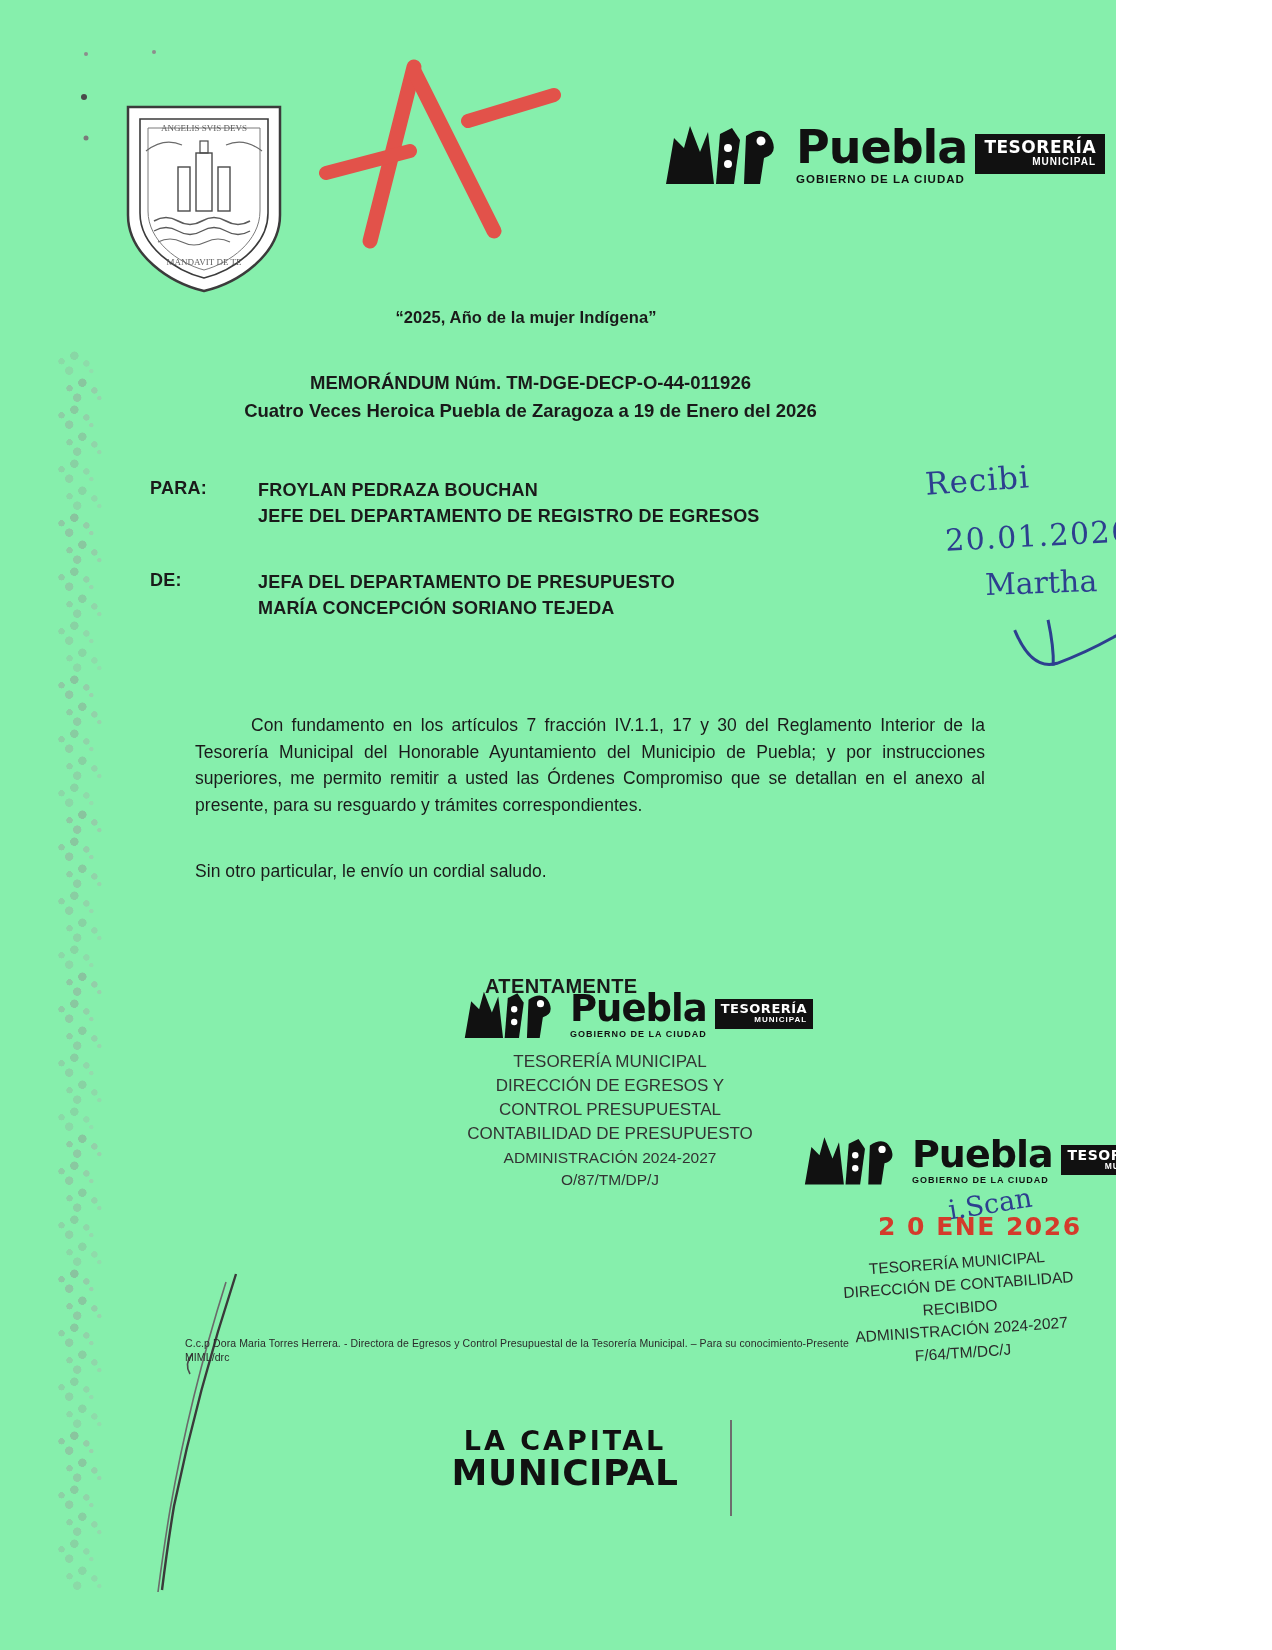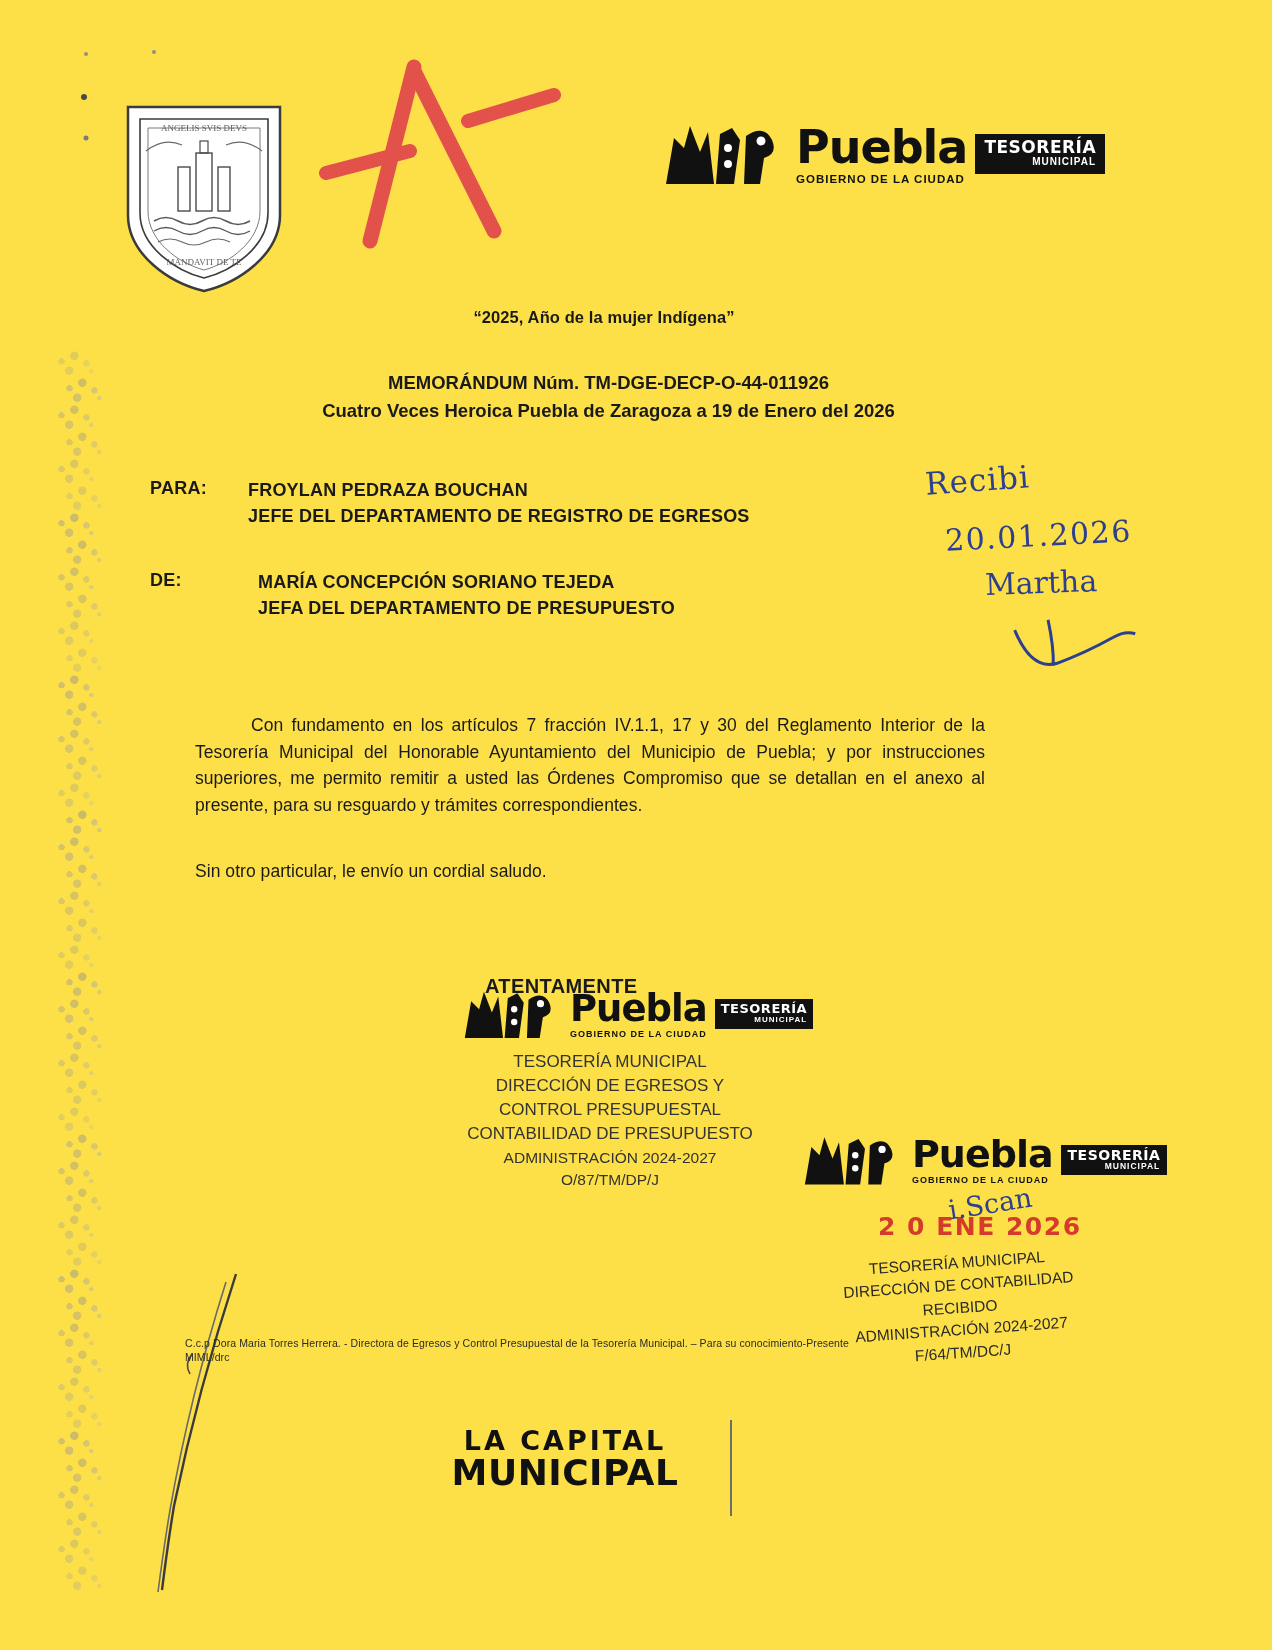--- a/index.html
+++ b/index.html
@@ -9,9 +9,9 @@
   }
   #page {
     position: relative;
-    width: 1272px;
+    width: 1116px;
     height: 1650px;
-    background: #fde047;
+    background: #86efac;
     overflow: hidden;
     font-family: "Liberation Sans", sans-serif;
     color: #1a1a1a;

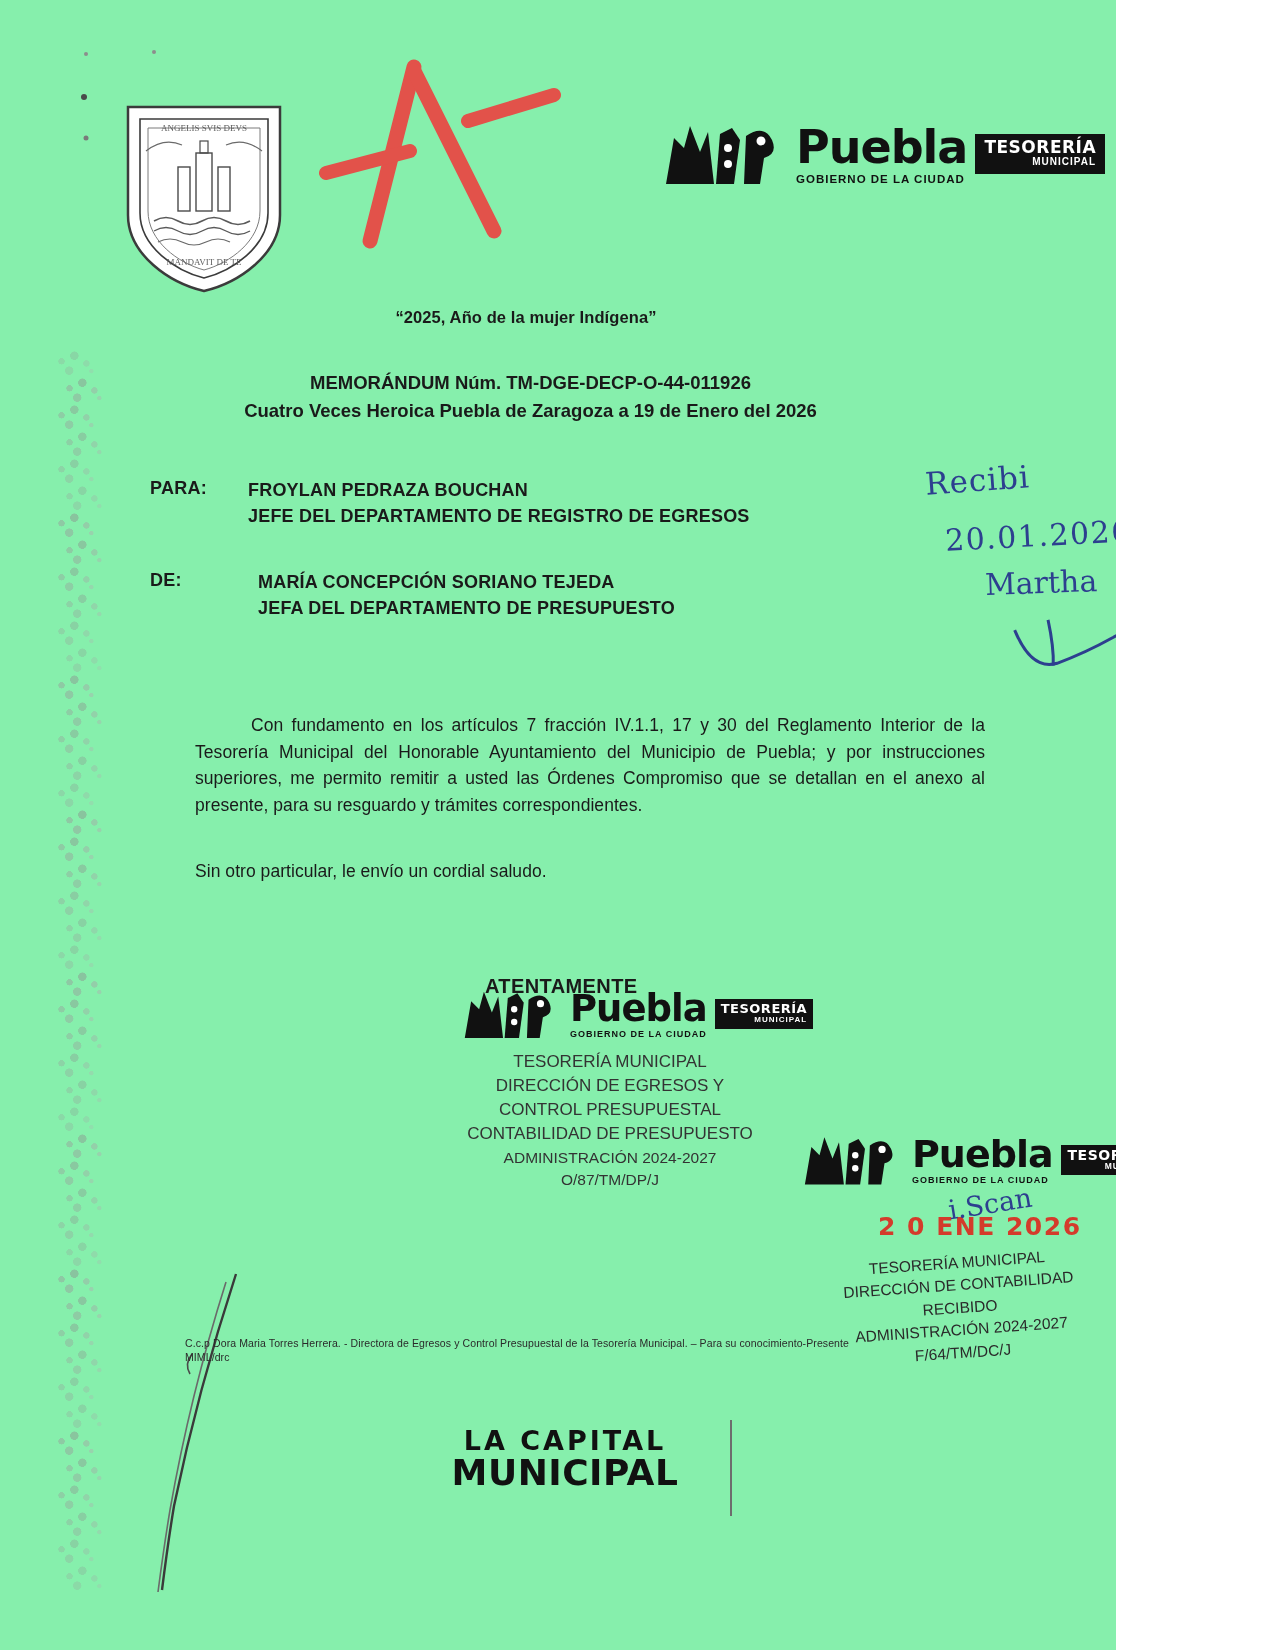--- a/index.html
+++ b/index.html
@@ -146,7 +146,7 @@
     letter-spacing: 0.2px;
   }
   #para-label { left: 150px; top: 478px; }
-  #para-body  { left: 248px; top: 478px; }
+  #para-body  { left: 258px; top: 478px; }
   #de-label   { left: 150px; top: 570px; }
   #de-body    { left: 258px; top: 570px; }
 

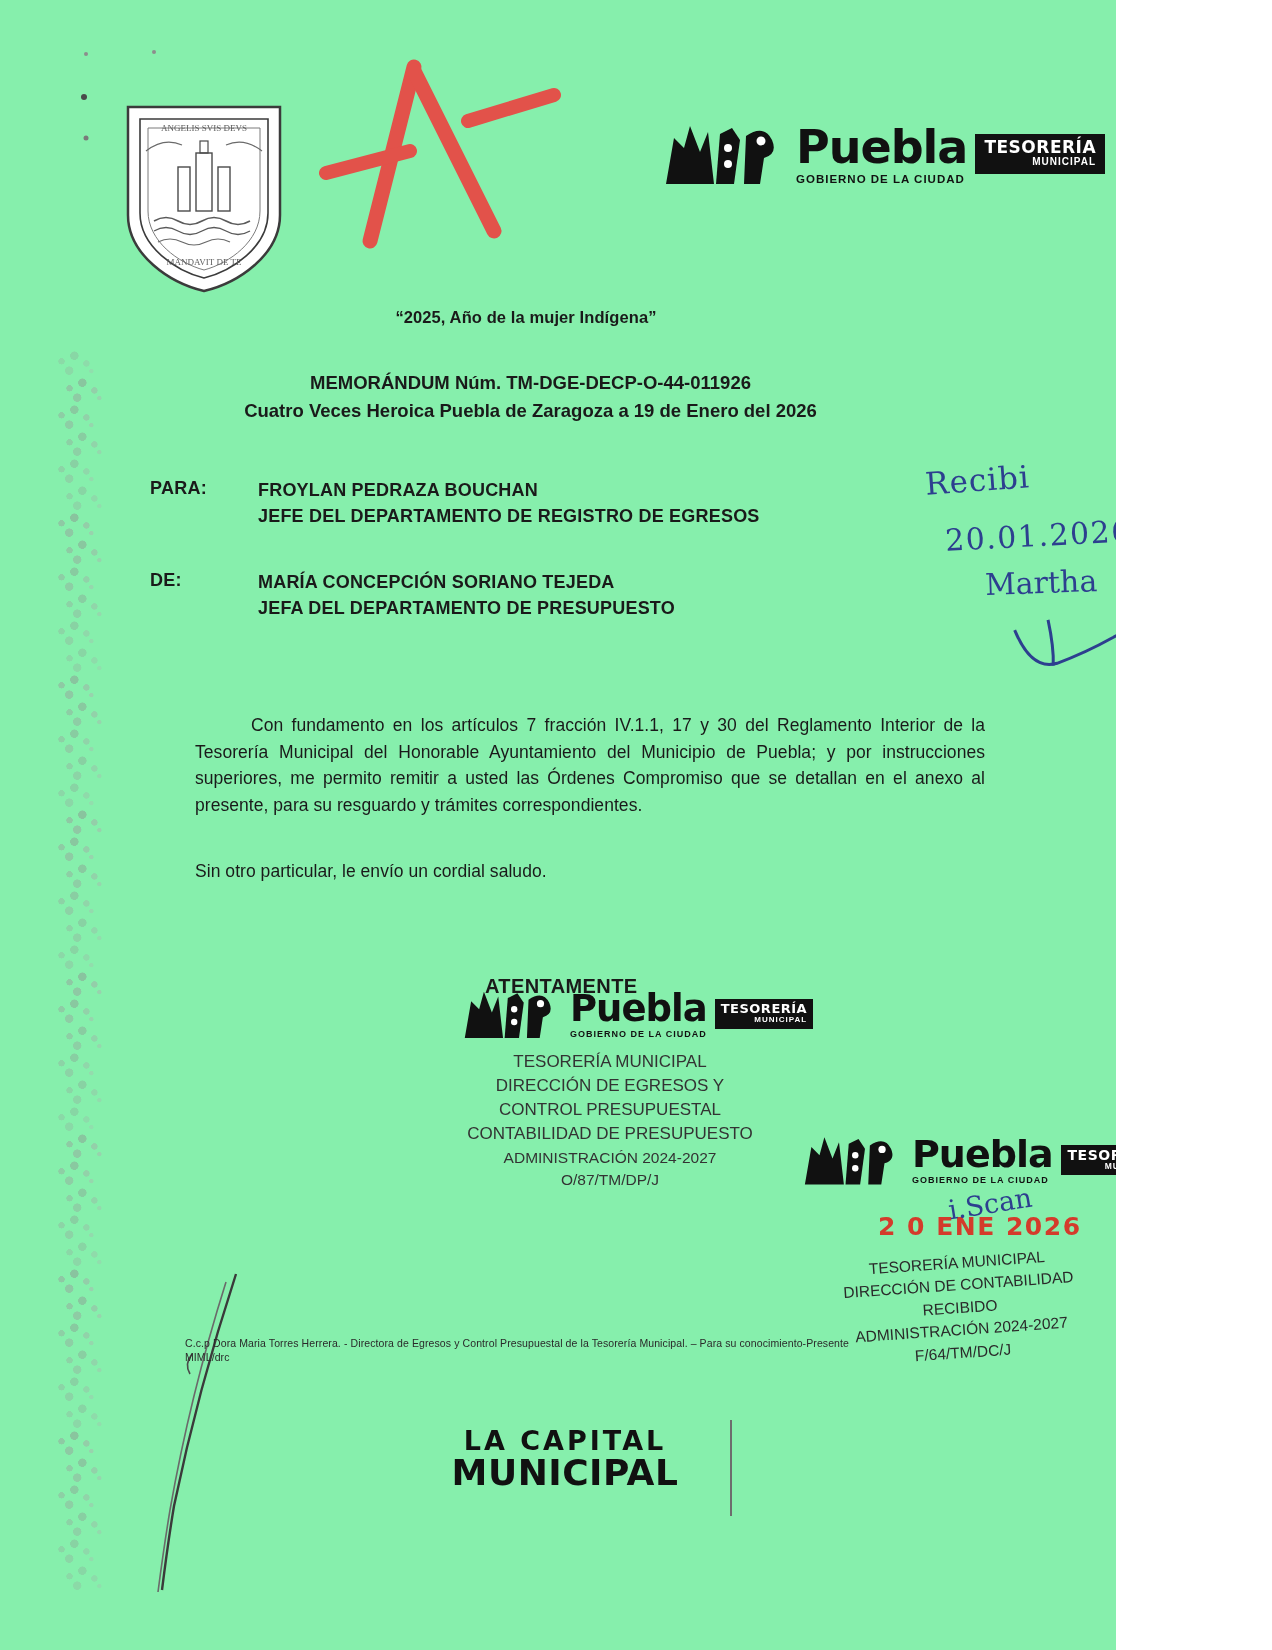--- a/index.html
+++ b/index.html
@@ -428,8 +428,8 @@
 
   <div class="addr-label" id="de-label">DE:</div>
   <div class="addr-body" id="de-body">
+    <div>JEFA DEL DEPARTAMENTO DE PRESUPUESTO</div>
     <div>MARÍA CONCEPCIÓN SORIANO TEJEDA</div>
-    <div>JEFA DEL DEPARTAMENTO DE PRESUPUESTO</div>
   </div>
 
   <div class="hand" id="hand-recibi">Recibi</div>

